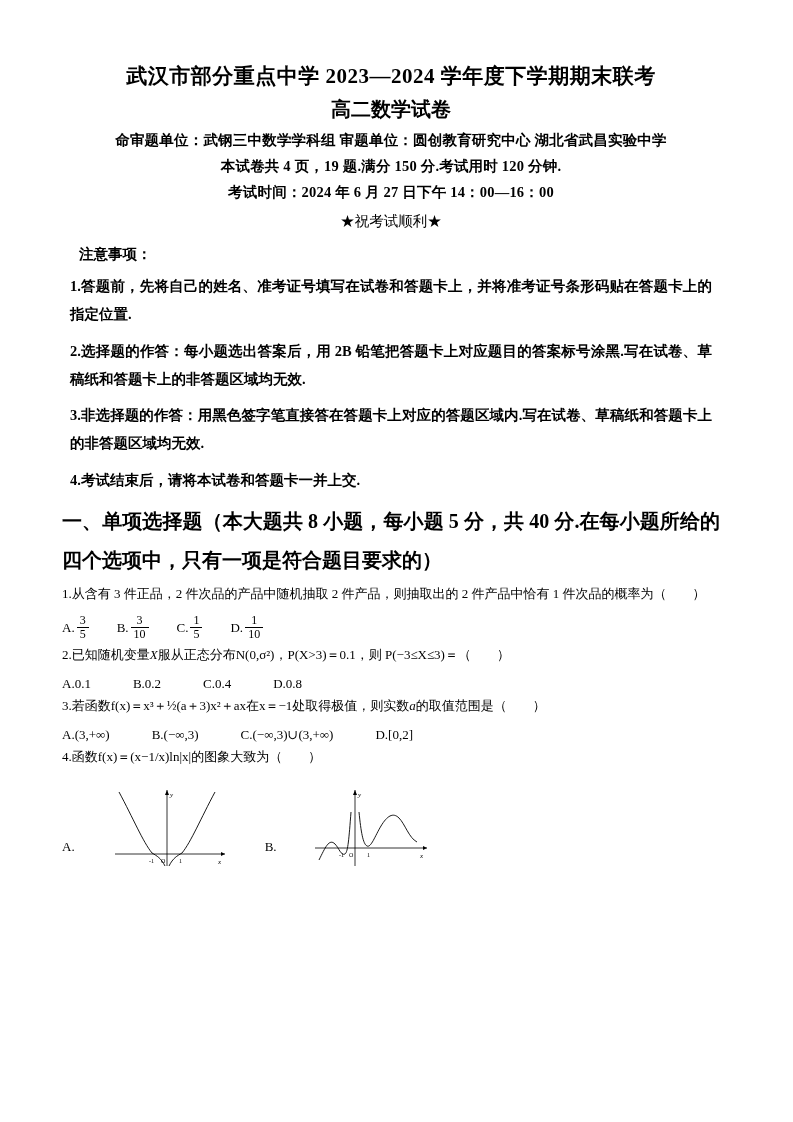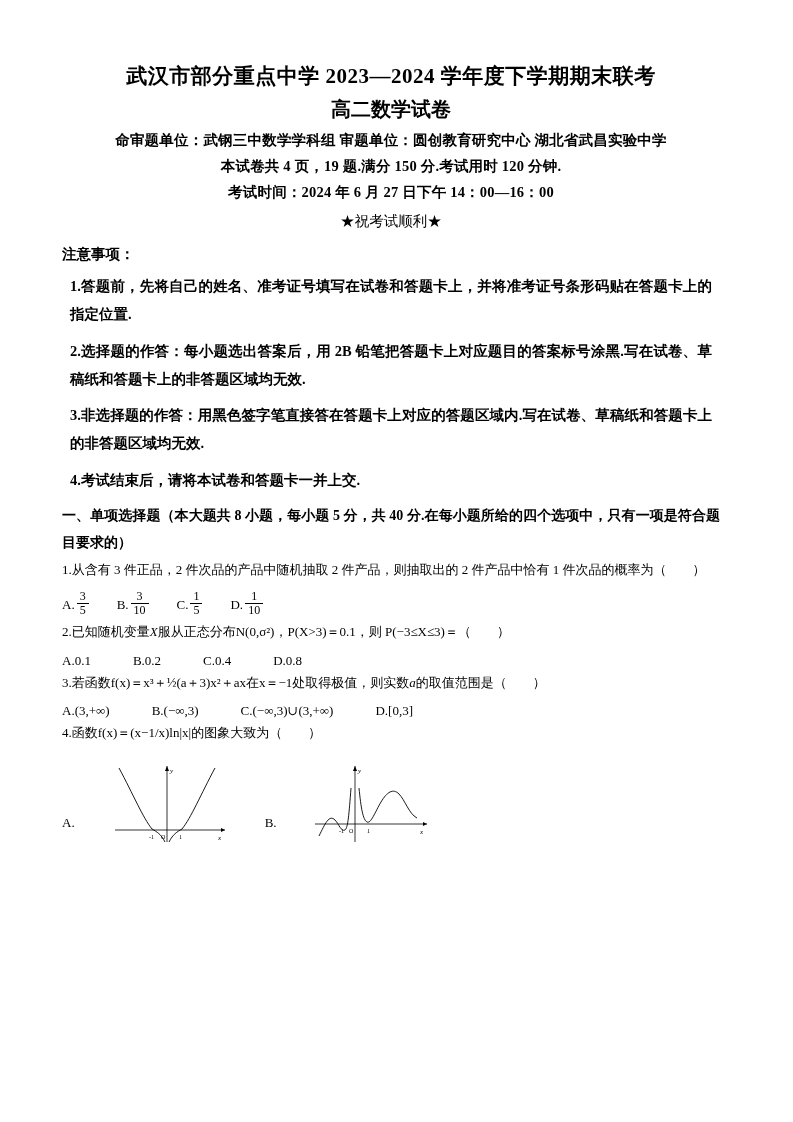--- a/index.html
+++ b/index.html
@@ -52,7 +52,7 @@
   .notice-head {
     font-size: 14.5px;
     font-weight: bold;
-    margin: 10px 0 8px 0;
+    margin: 10px 0 8px 17px;
   }
   .notice-item {
     font-size: 14.5px;

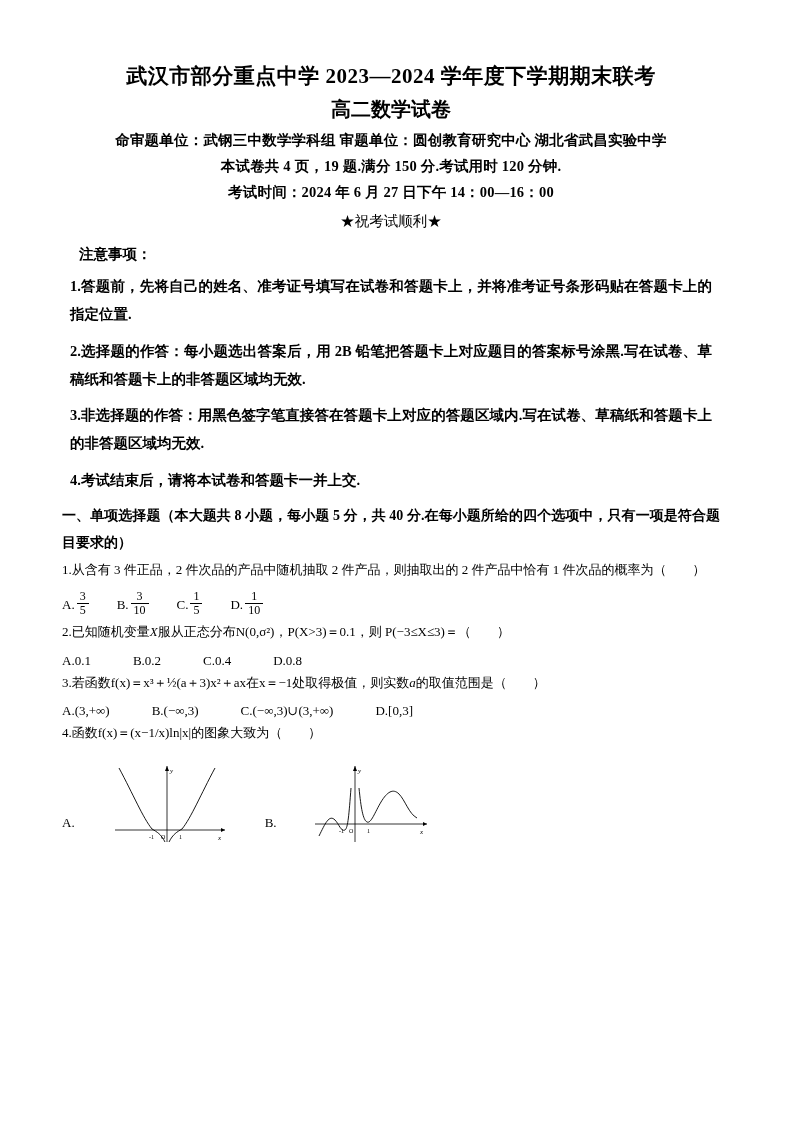--- a/index.html
+++ b/index.html
@@ -62,7 +62,7 @@
     text-align: justify;
   }
   .section-head {
-    font-size: 14px;
+    font-size: 20px;
     font-weight: bold;
     line-height: 1.95;
     margin-top: 6px;

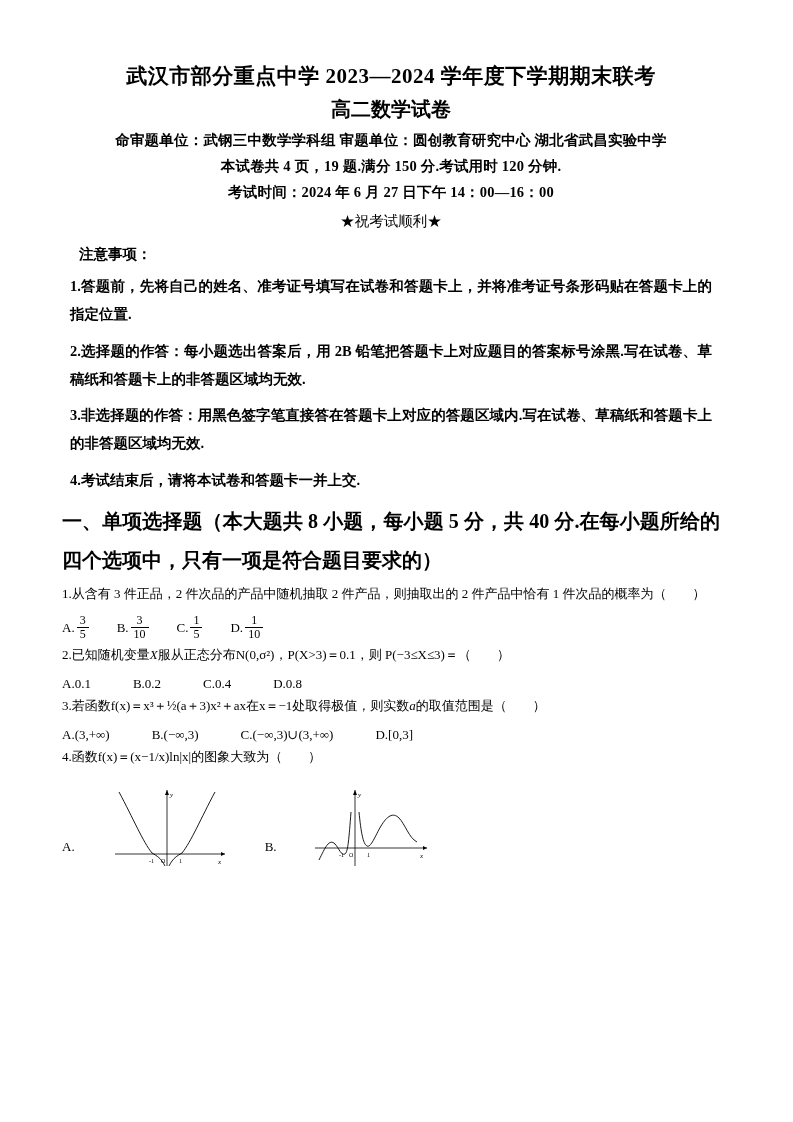--- a/index.html
+++ b/index.html
@@ -180,7 +180,7 @@
     <span class="opt">A.(3,+∞)</span>
     <span class="opt">B.(−∞,3)</span>
     <span class="opt">C.(−∞,3)∪(3,+∞)</span>
-    <span class="opt">D.[0,3]</span>
+    <span class="opt">D.[0,2]</span>
   </div>
 
   <div class="q">

